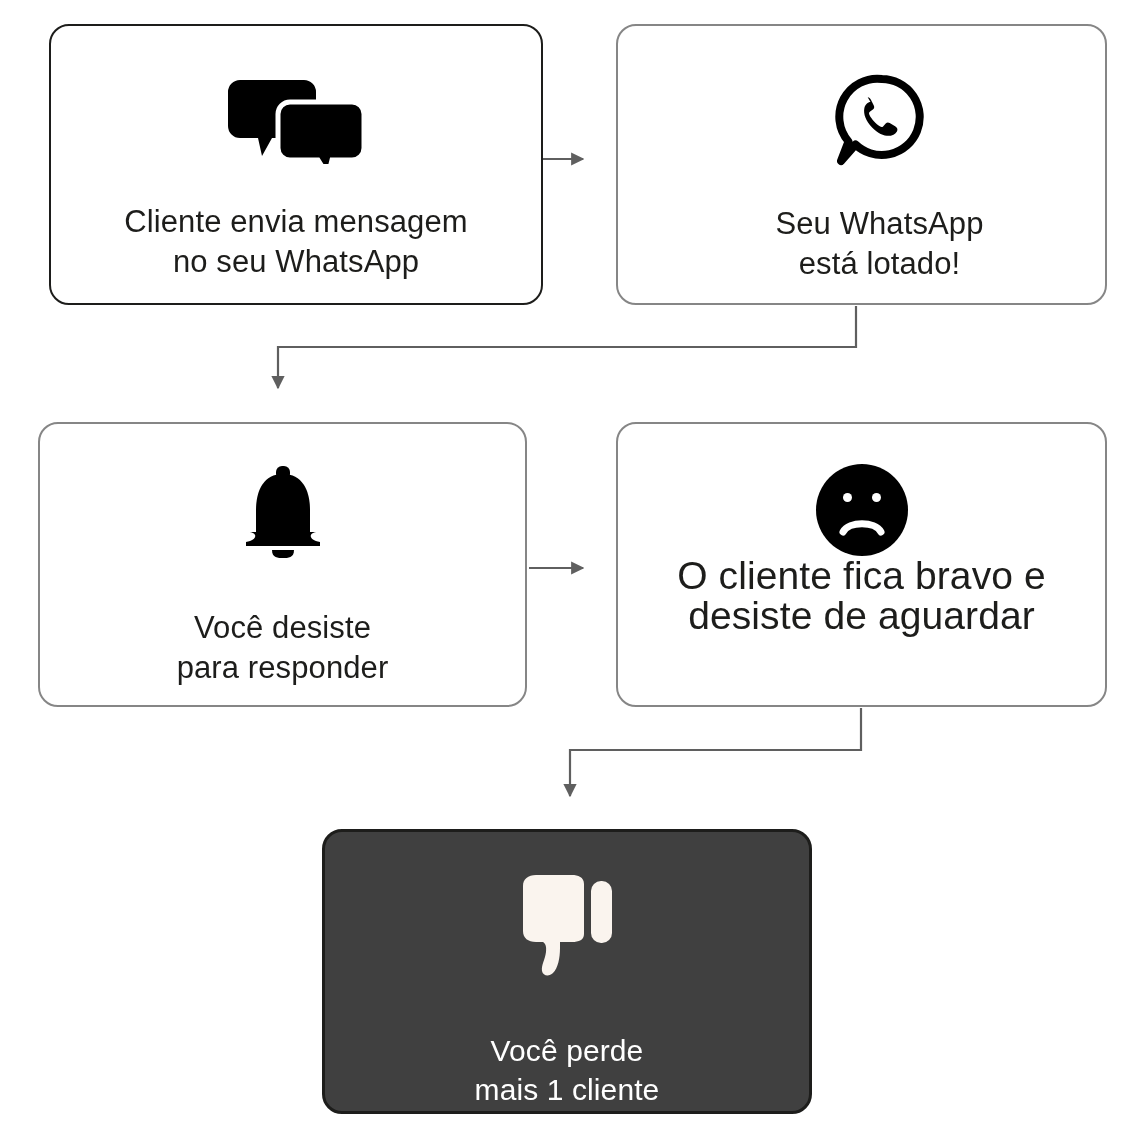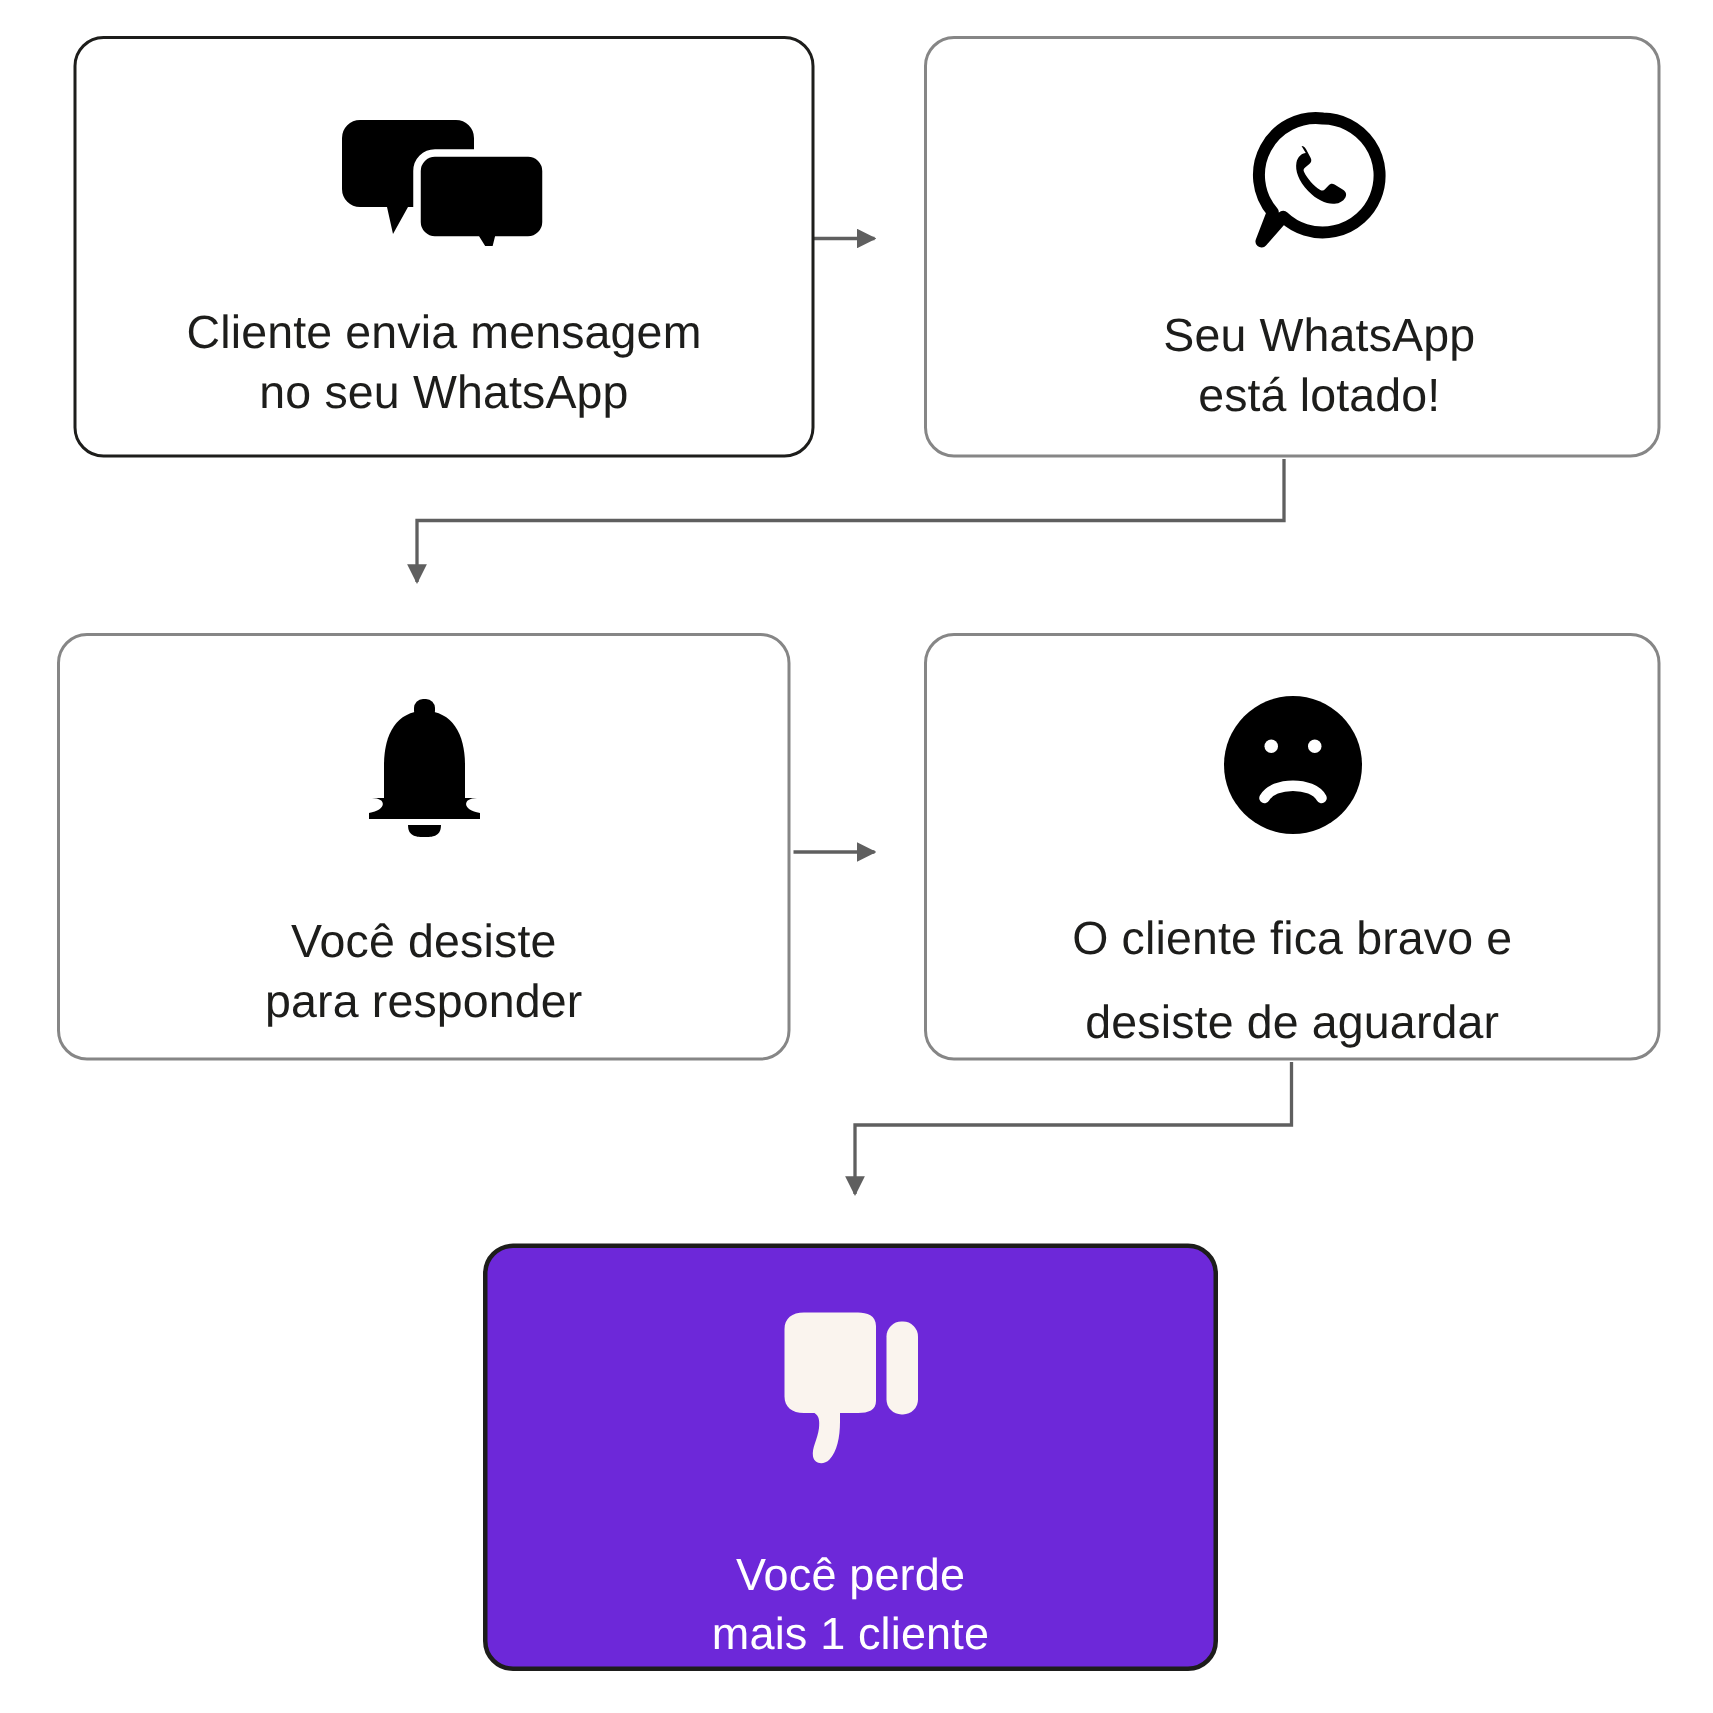--- a/index.html
+++ b/index.html
@@ -69,7 +69,7 @@
   #node-3 .node-label { margin-top: 50px; font-size: 31px; line-height: 40px; }
 
   #node-4 .node-icon { margin-top: 40px; }
-  #node-4 .node-label { margin-top: 42px; font-size: 31px; line-height: 56px; }
+  #node-4 .node-label { font-size: 39px; line-height: 40px; }
 
   #node-5 .node-icon { margin-top: 40px; }
   #node-5 .node-label { margin-top: 54px; font-size: 30px; line-height: 39px; }

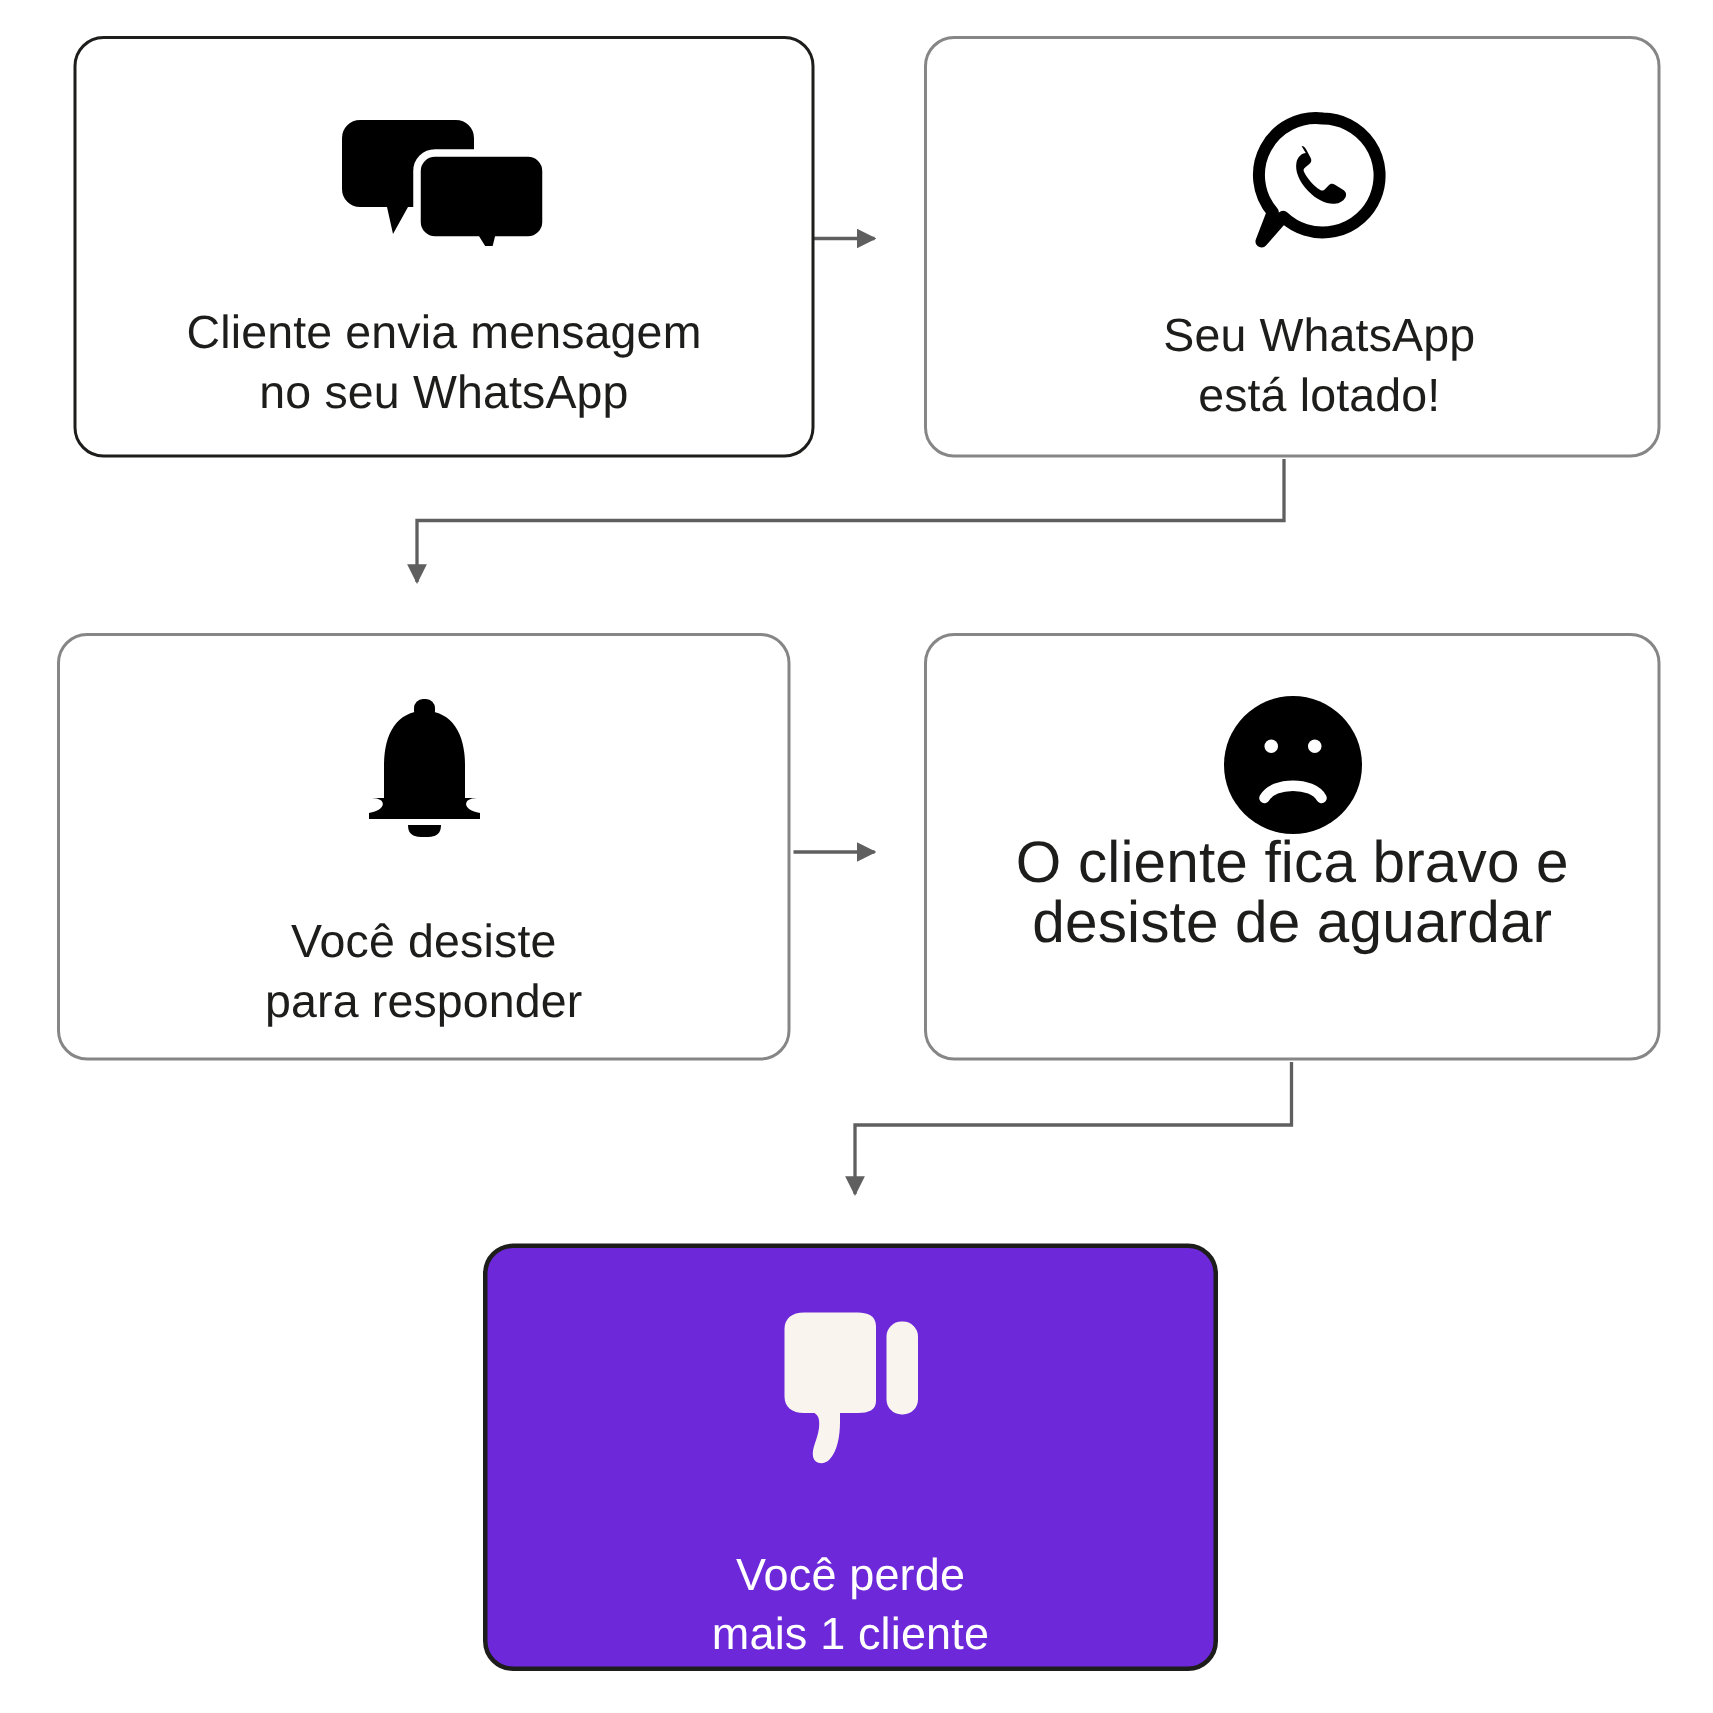--- a/index.html
+++ b/index.html
@@ -34,7 +34,7 @@
   .node.dark-outline { border: 2.5px solid #1d1d1b; }
   .node.gray-outline { border: 2px solid #868686; }
   .node.filled {
-    background: #6d28d9;
+    background: #404040;
     border: 3px solid #1d1d1b;
   }
 

